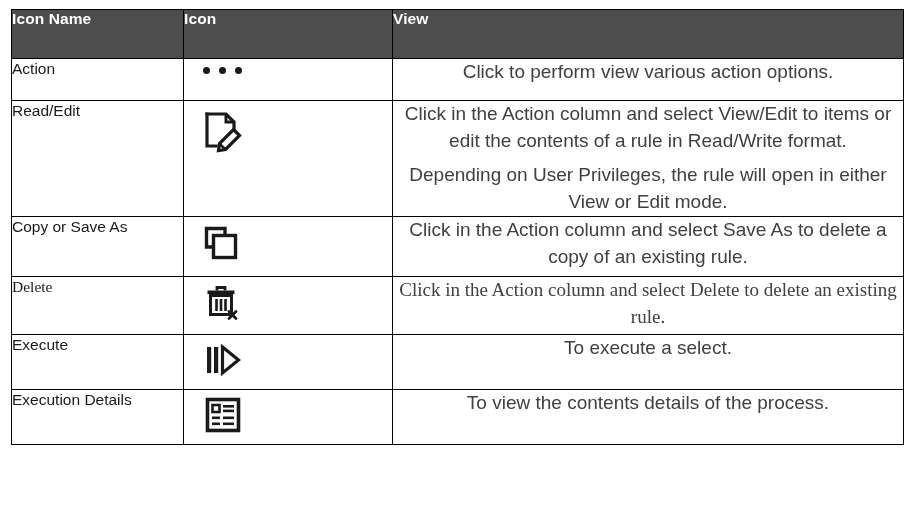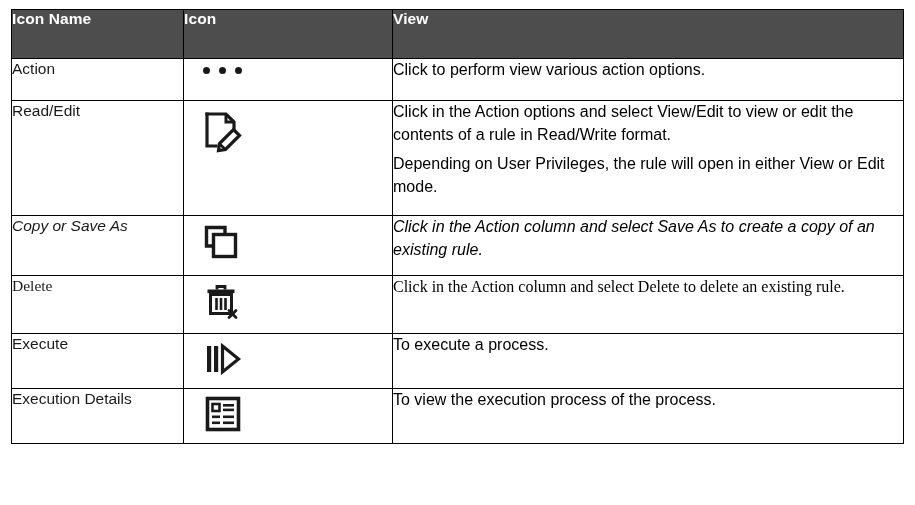--- a/index.html
+++ b/index.html
@@ -66,9 +66,10 @@
   }
   td.uses-cell {
     padding: 9px 14px 6px 12px;
-    font-size: 16px;
-    color: #000000;
+    font-size: 19px;
+    color: #404040;
     line-height: 1.42;
+    text-align: center;
   }
   td.uses-cell p {
     margin: 0 0 7px 0;

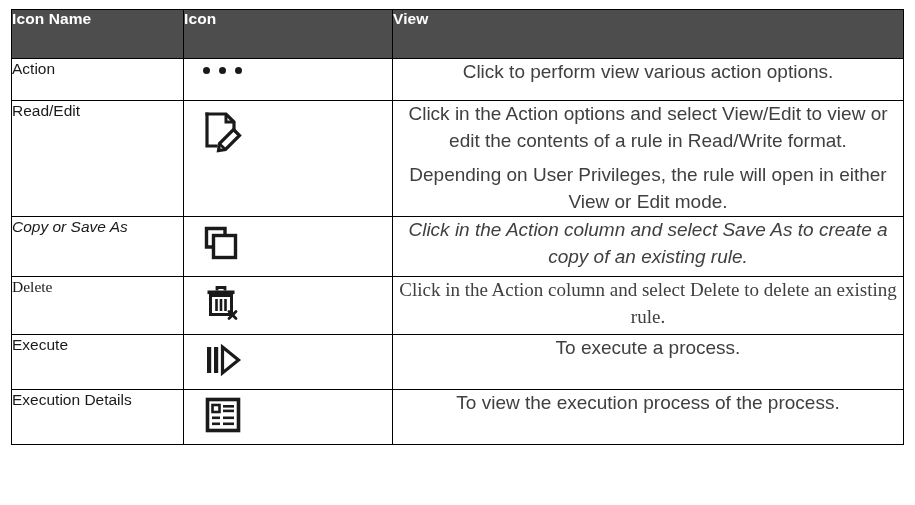--- a/index.html
+++ b/index.html
@@ -168,7 +168,7 @@
           </div>
         </td>
         <td class="uses-cell">
-          <p>Click in the Action options and select View/Edit to view or edit the contents of a rule in Read/Write format.</p>
+          <p>Click in the Action column and select View/Edit to items or edit the contents of a rule in Read/Write format.</p>
           <p>Depending on User Privileges, the rule will open in either View or Edit mode.</p>
         </td>
       </tr>

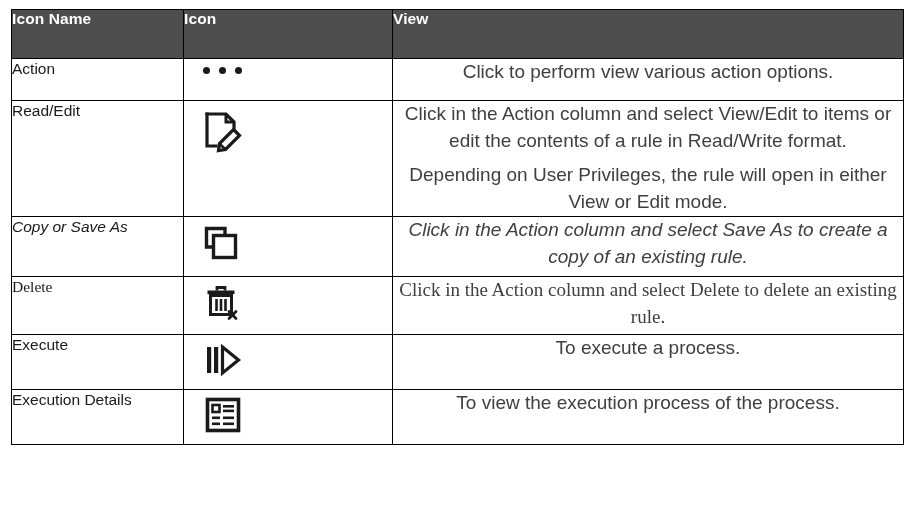--- a/index.html
+++ b/index.html
@@ -93,7 +93,7 @@
   
   tr.r-action  td { height: 41px; }
   tr.r-view    td { height: 114px; }
-  tr.r-copy    td { height: 59px; font-style: italic; }
+  tr.r-copy    td { height: 59px; }
   tr.r-delete  td { height: 57px; font-family: Liberation Serif, serif; }
   tr.r-execute td { height: 54px; margin-left: 19px; }
   tr.r-details td { height: 54px; }

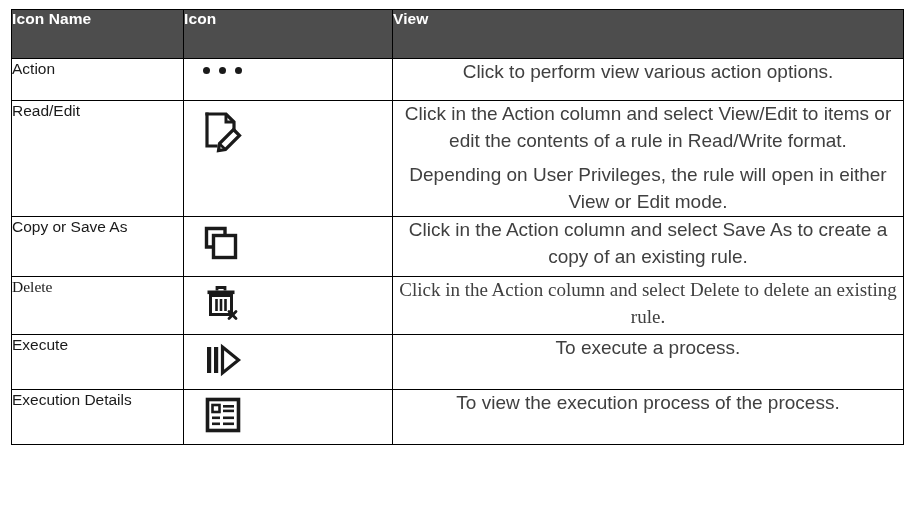--- a/index.html
+++ b/index.html
@@ -186,7 +186,7 @@
           </div>
         </td>
         <td class="uses-cell">
-          <p>Click in the Action column and select Save As to create a copy of an existing rule.</p>
+          <p>Click in the Action column and select Save As to delete a copy of an existing rule.</p>
         </td>
       </tr>
 

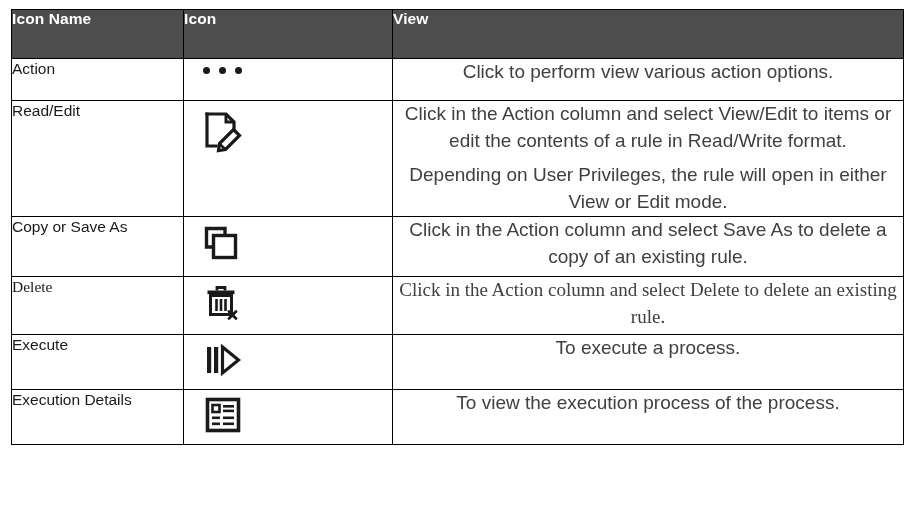--- a/index.html
+++ b/index.html
@@ -230,7 +230,7 @@
           </div>
         </td>
         <td class="uses-cell">
-          <p>To execute a process.</p>
+          <p>To execute a select.</p>
         </td>
       </tr>
 

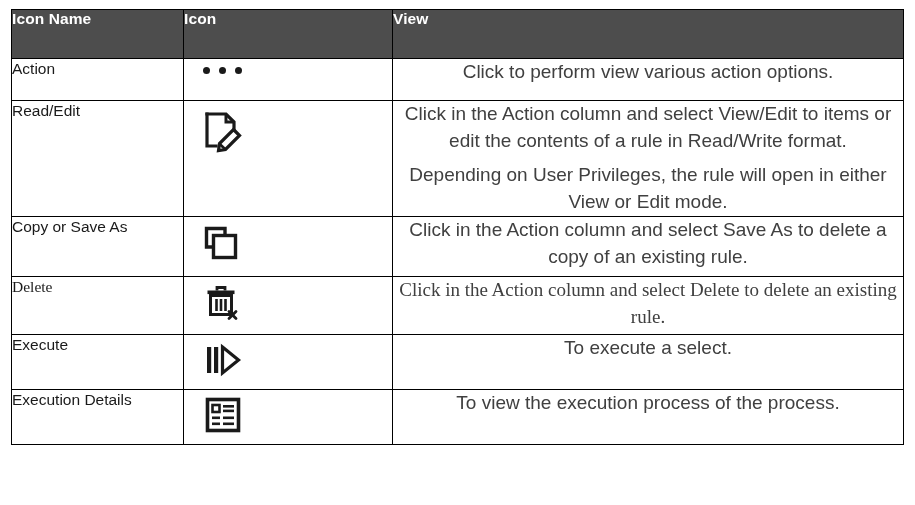--- a/index.html
+++ b/index.html
@@ -254,7 +254,7 @@
           </div>
         </td>
         <td class="uses-cell">
-          <p>To view the execution process of the process.</p>
+          <p>To view the contents details of the process.</p>
         </td>
       </tr>
 

